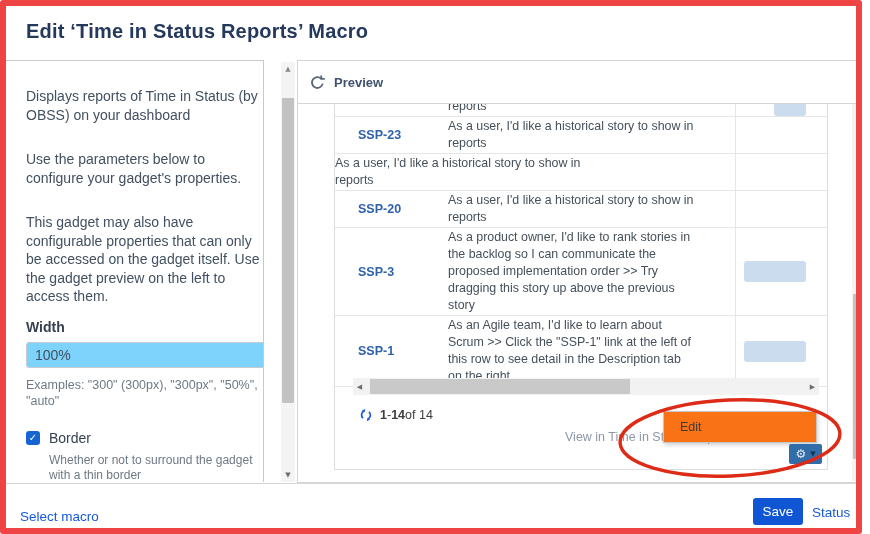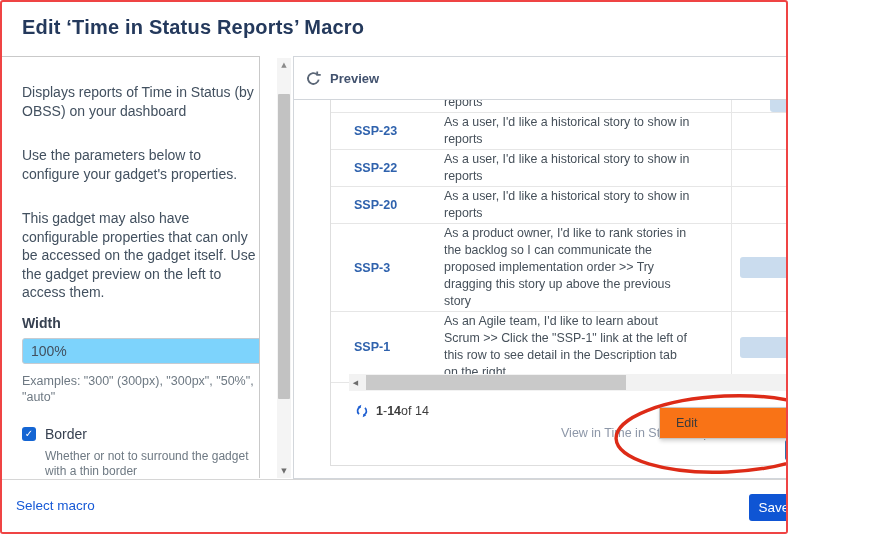--- a/index.html
+++ b/index.html
@@ -3,8 +3,8 @@
 <meta charset="utf-8">
 <style>
   html,body{margin:0;padding:0;background:#fff;font-family:"Liberation Sans",sans-serif;}
-  .dialog{position:relative;width:788px;height:534px;background:#fff;box-sizing:border-box;
-          border:2px solid #ef4444;border-radius:3px;overflow:hidden;}
+  .dialog{position:relative;width:862px;height:534px;background:#fff;box-sizing:border-box;
+          border:6px solid #ef4444;border-radius:3px;overflow:hidden;}
   .dlg-title{position:absolute;left:20px;top:14px;font-size:20px;font-weight:600;color:#24395c;letter-spacing:.2px;}
 
   

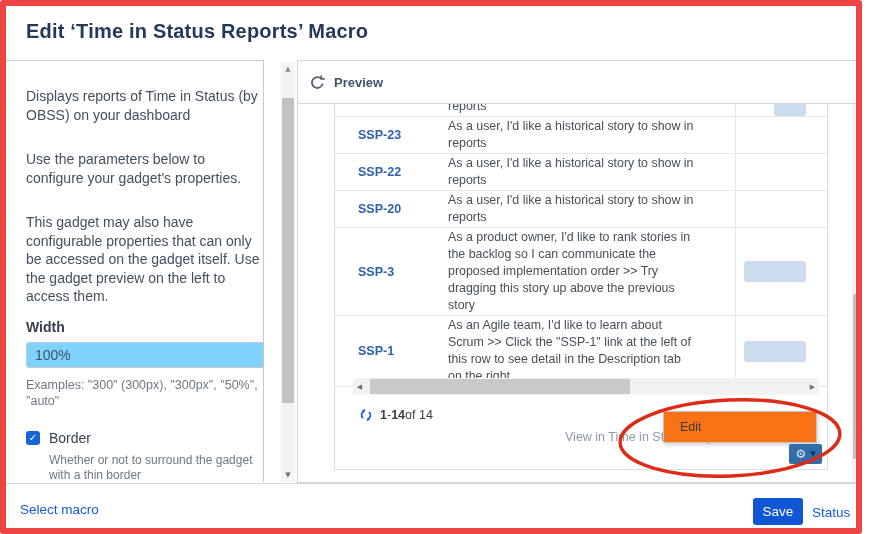--- a/index.html
+++ b/index.html
@@ -168,9 +168,6 @@
     <div class="cell-badge"></div>
   </div>
             <div class="trow">
-    <div class="cell-key">
-                <span class="key">SSP-22</span>
-              </div>
     <div class="cell-desc">
                 <div class="desc">As a user, I'd like a historical story to show in
 reports</div>

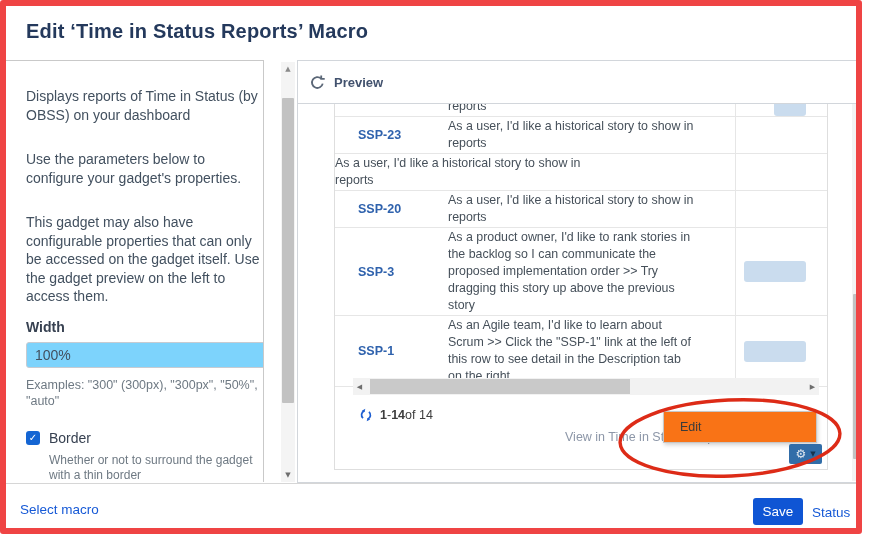--- a/index.html
+++ b/index.html
@@ -86,7 +86,7 @@
   
   .footer{position:absolute;left:0;right:0;top:477px;height:53px;border-top:1px solid #d6d6d6;background:#fff;}
   .link{position:absolute;font-size:13.5px;color:#1659d6;text-decoration:none;cursor:pointer;}
-  .select-macro{left:14px;top:18px;}
+  .select-macro{left:14px;top:25px;}
   .cancel{left:806px;top:21px;}
   .save{position:absolute;left:747px;top:14px;width:50px;height:27px;background:#0f55d4;color:#fff;border:none;
         border-radius:3px;font-family:"Liberation Sans",sans-serif;font-size:13.5px;cursor:pointer;}

